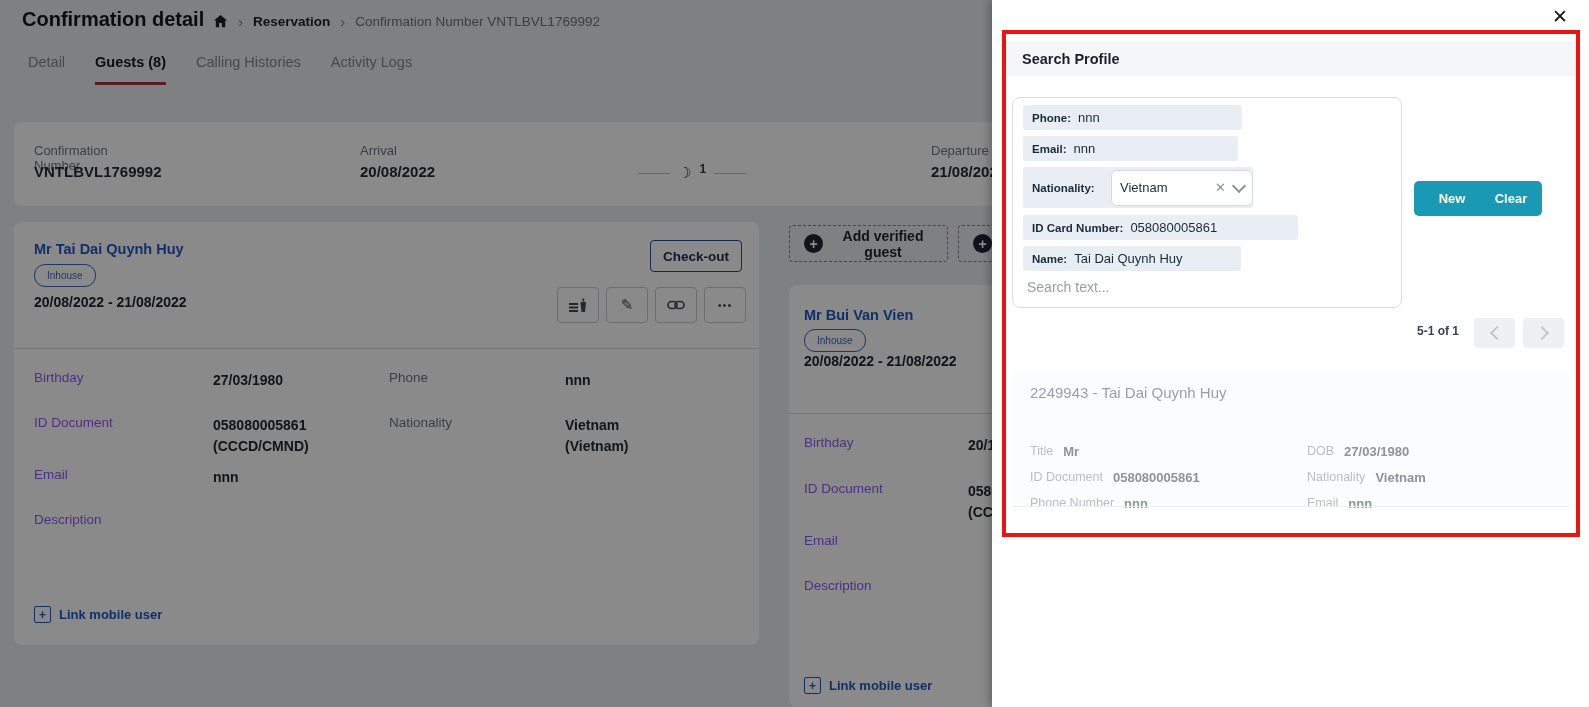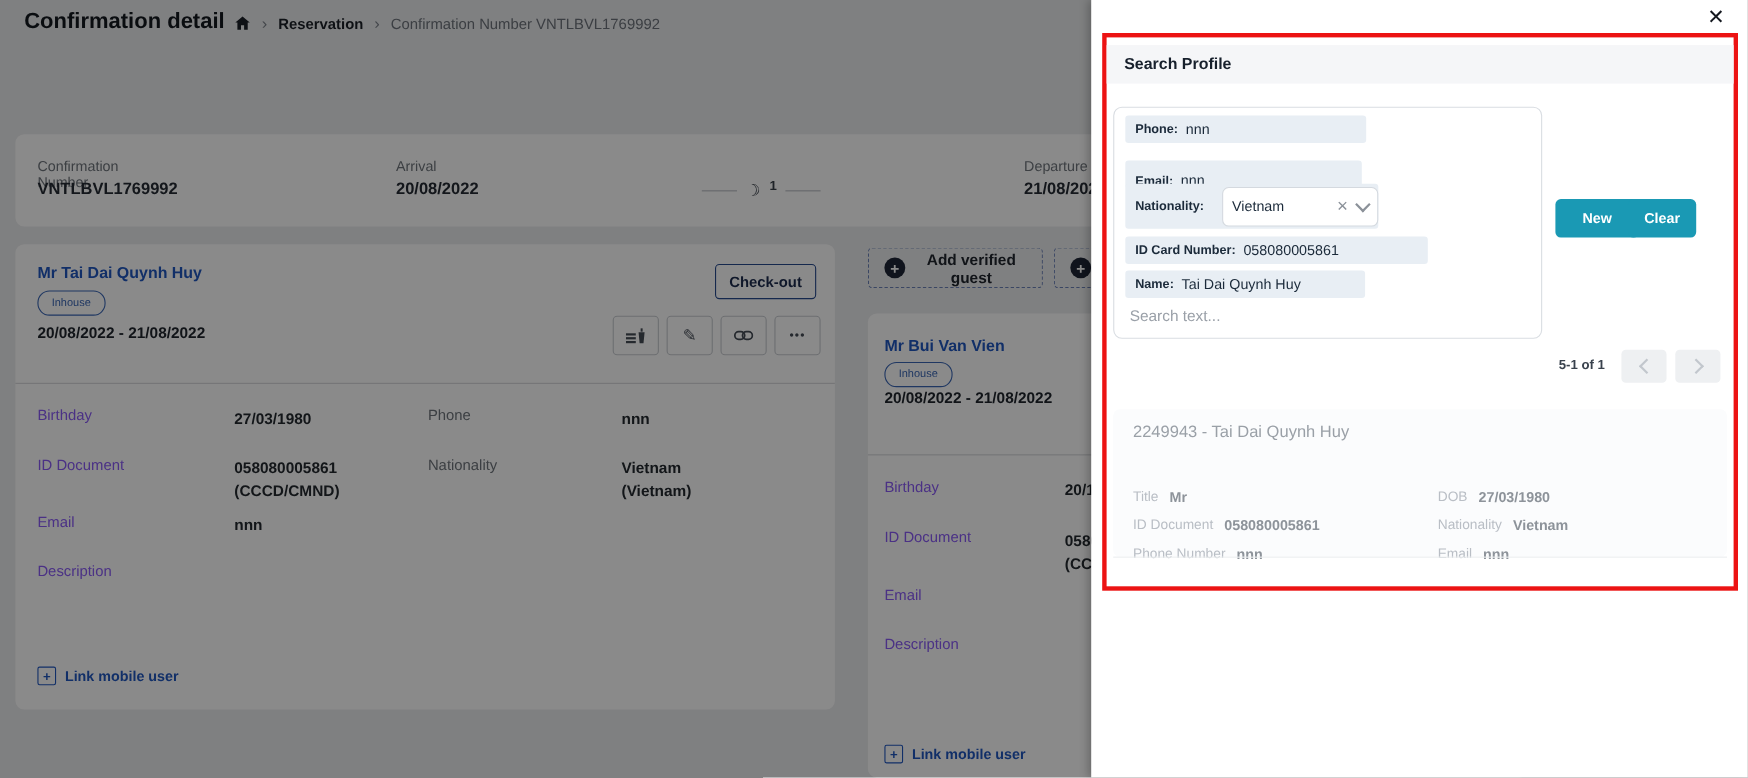--- a/index.html
+++ b/index.html
@@ -122,6 +122,12 @@
       <span class="crumb-muted">Confirmation Number VNTLBVL1769992</span>
     </div>
 
+    <div class="tabs">
+      <div class="tab">Detail</div>
+      <div class="tab active">Guests (8)</div>
+      <div class="tab">Calling Histories</div>
+      <div class="tab">Activity Logs</div>
+    </div>
 
     <div class="card info-card">
       <div class="ic-col" style="left:20px;">

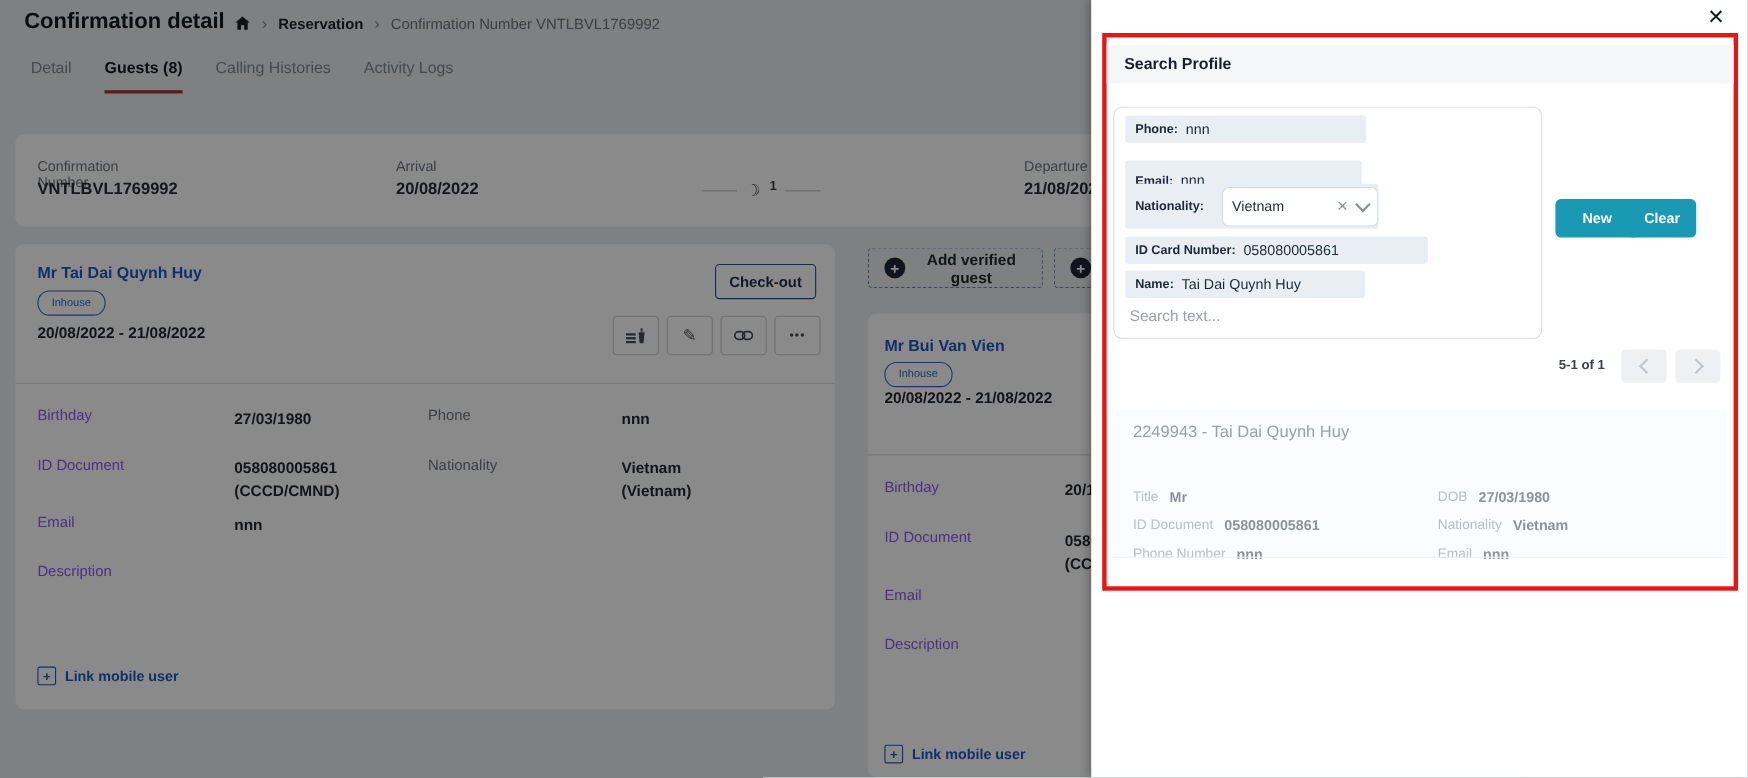--- a/index.html
+++ b/index.html
@@ -275,7 +275,7 @@
           <span class="lbl">Phone:</span>
           <span class="val">nnn</span>
         </div>
-        <div class="chip" style="top:48px;width:197px;align-items:flex-end;">
+        <div class="chip" style="top:38px;width:197px;">
           <span class="lbl">Email:</span>
           <span class="val">nnn</span>
         </div>

